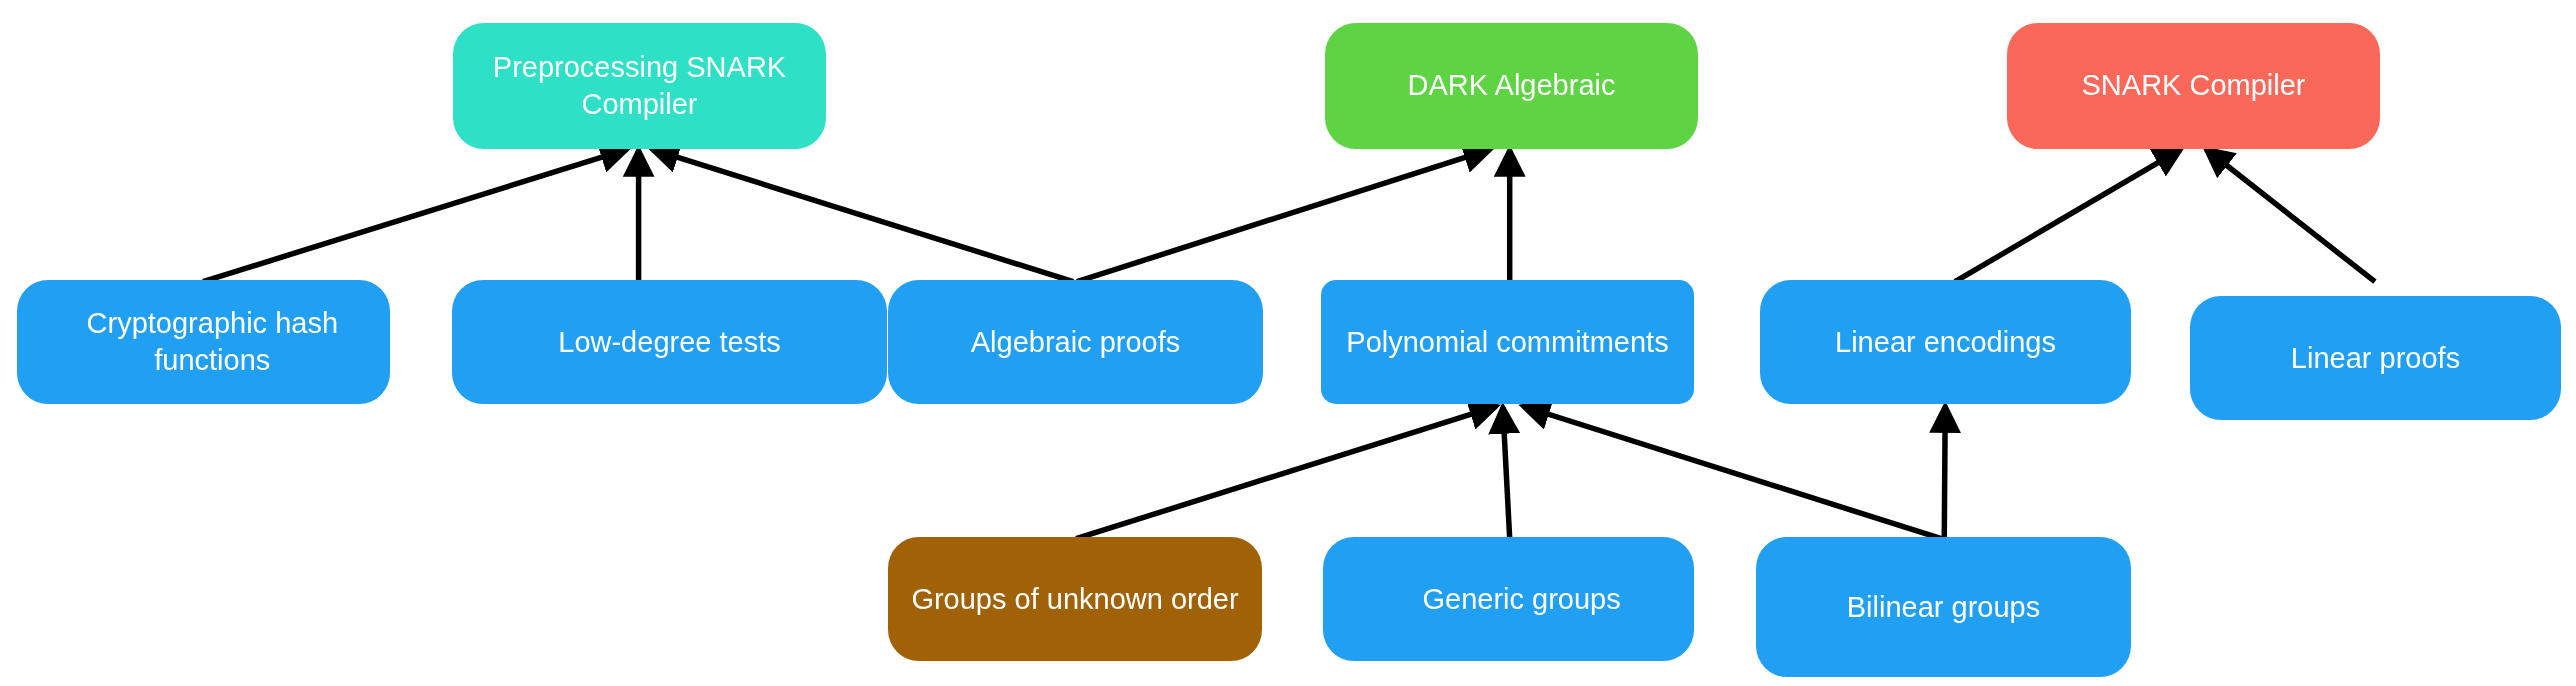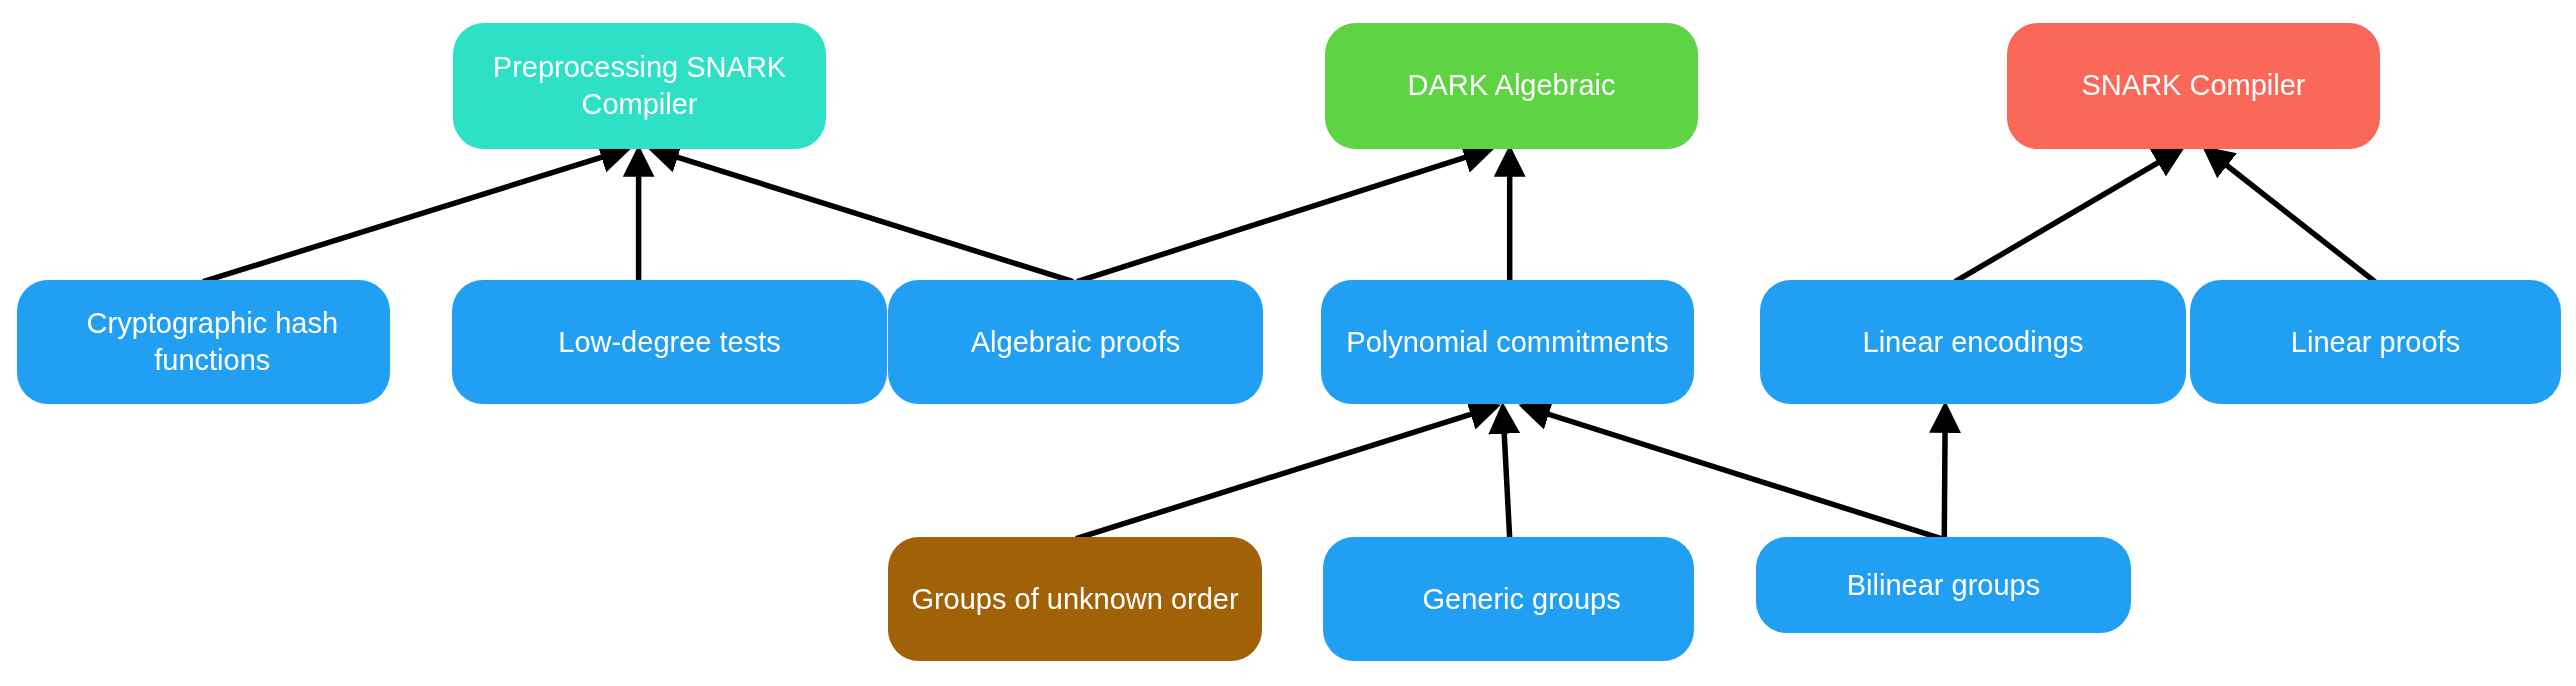--- a/index.html
+++ b/index.html
@@ -84,7 +84,7 @@
     <div class="node" style="left: 888px; top: 280px; width: 375px; height: 124px; background: rgb(33, 159, 242);">
       <span style="color: rgb(255, 255, 255);">Algebraic proofs</span>
     </div>
-    <div class="node" style="left: 1321px; top: 280px; width: 373px; height: 124px; background: rgb(33, 159, 242);">
+    <div class="node" style="left: 1321px; top: 280px; width: 373px; height: 124px; background: rgb(33, 159, 242); border-radius: 15px;">
       <span style="color: rgb(255, 255, 255);">Polynomial commitments</span>
     </div>
     <div class="node" style="left: 1760px; top: 280px; width: 426px; height: 124px; background: rgb(33, 159, 242);">

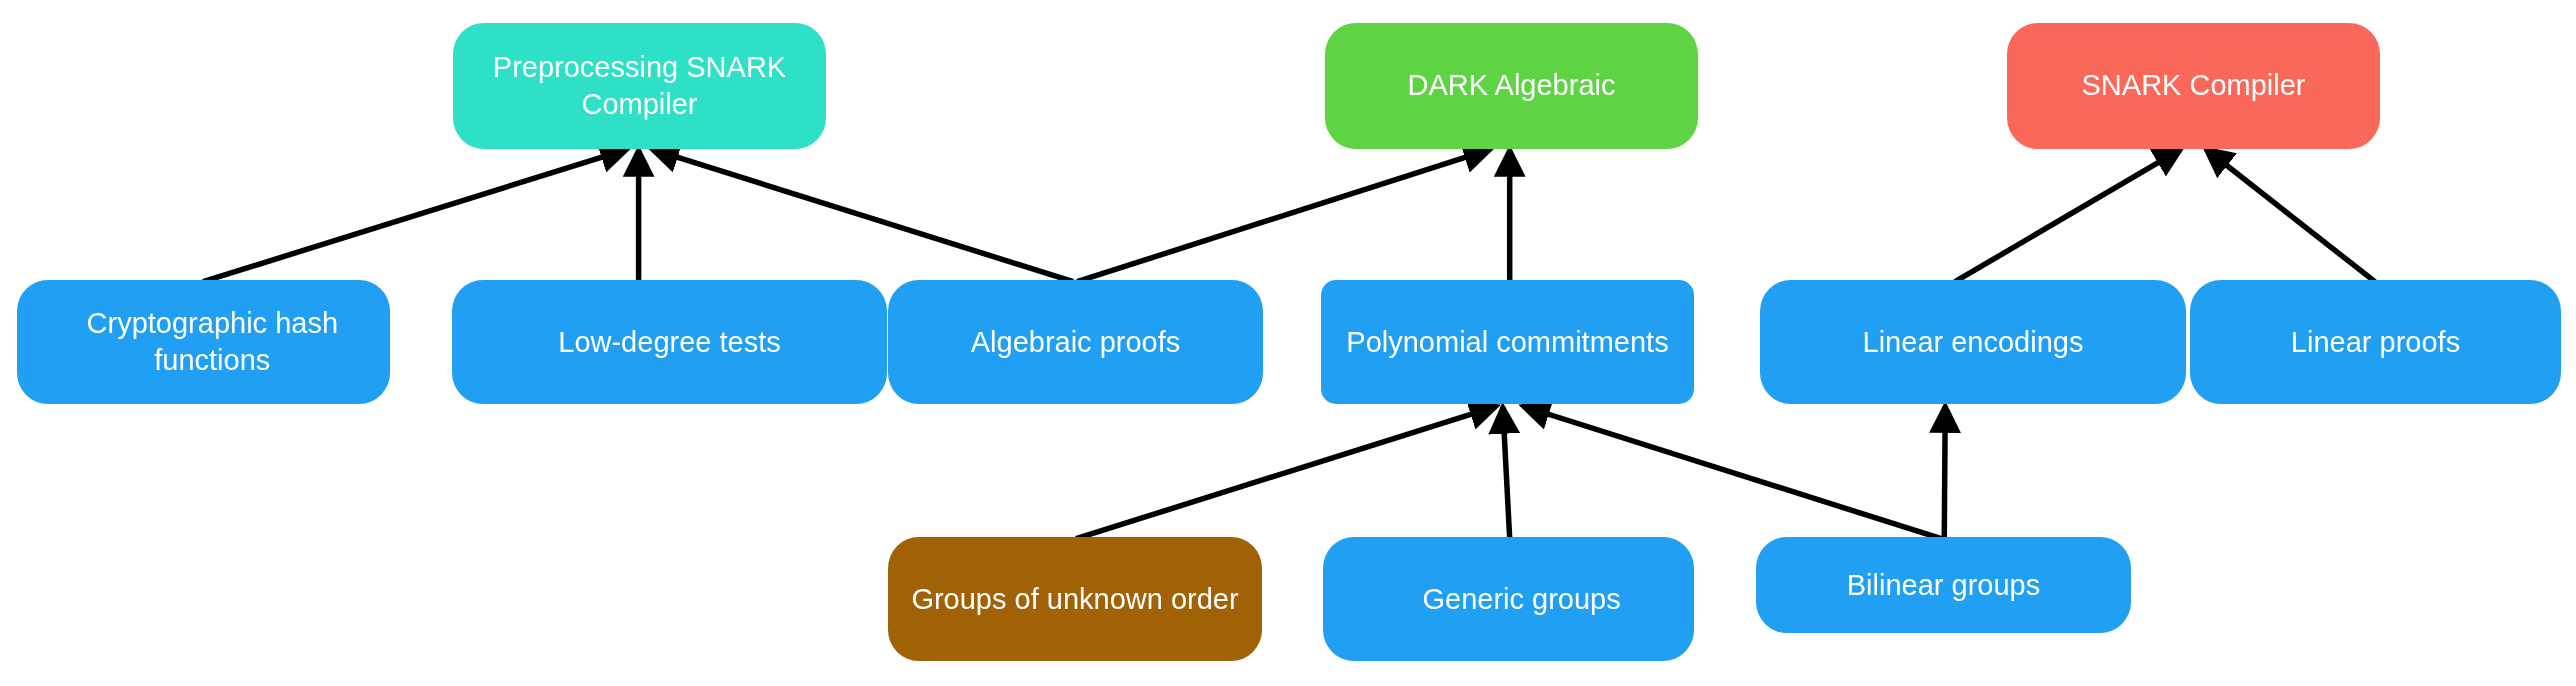--- a/index.html
+++ b/index.html
@@ -87,7 +87,7 @@
     <div class="node" style="left: 1321px; top: 280px; width: 373px; height: 124px; background: rgb(33, 159, 242); border-radius: 15px;">
       <span style="color: rgb(255, 255, 255);">Polynomial commitments</span>
     </div>
-    <div class="node" style="left: 1760px; top: 280px; width: 426px; height: 124px; background: rgb(33, 159, 242);">
+    <div class="node" style="left: 1760px; top: 280px; width: 371px; height: 124px; background: rgb(33, 159, 242);">
       <span style="color: rgb(255, 255, 255);">Linear encodings</span>
     </div>
     <div class="node" style="left: 2190px; top: 280px; width: 371px; height: 124px; background: rgb(33, 159, 242);">

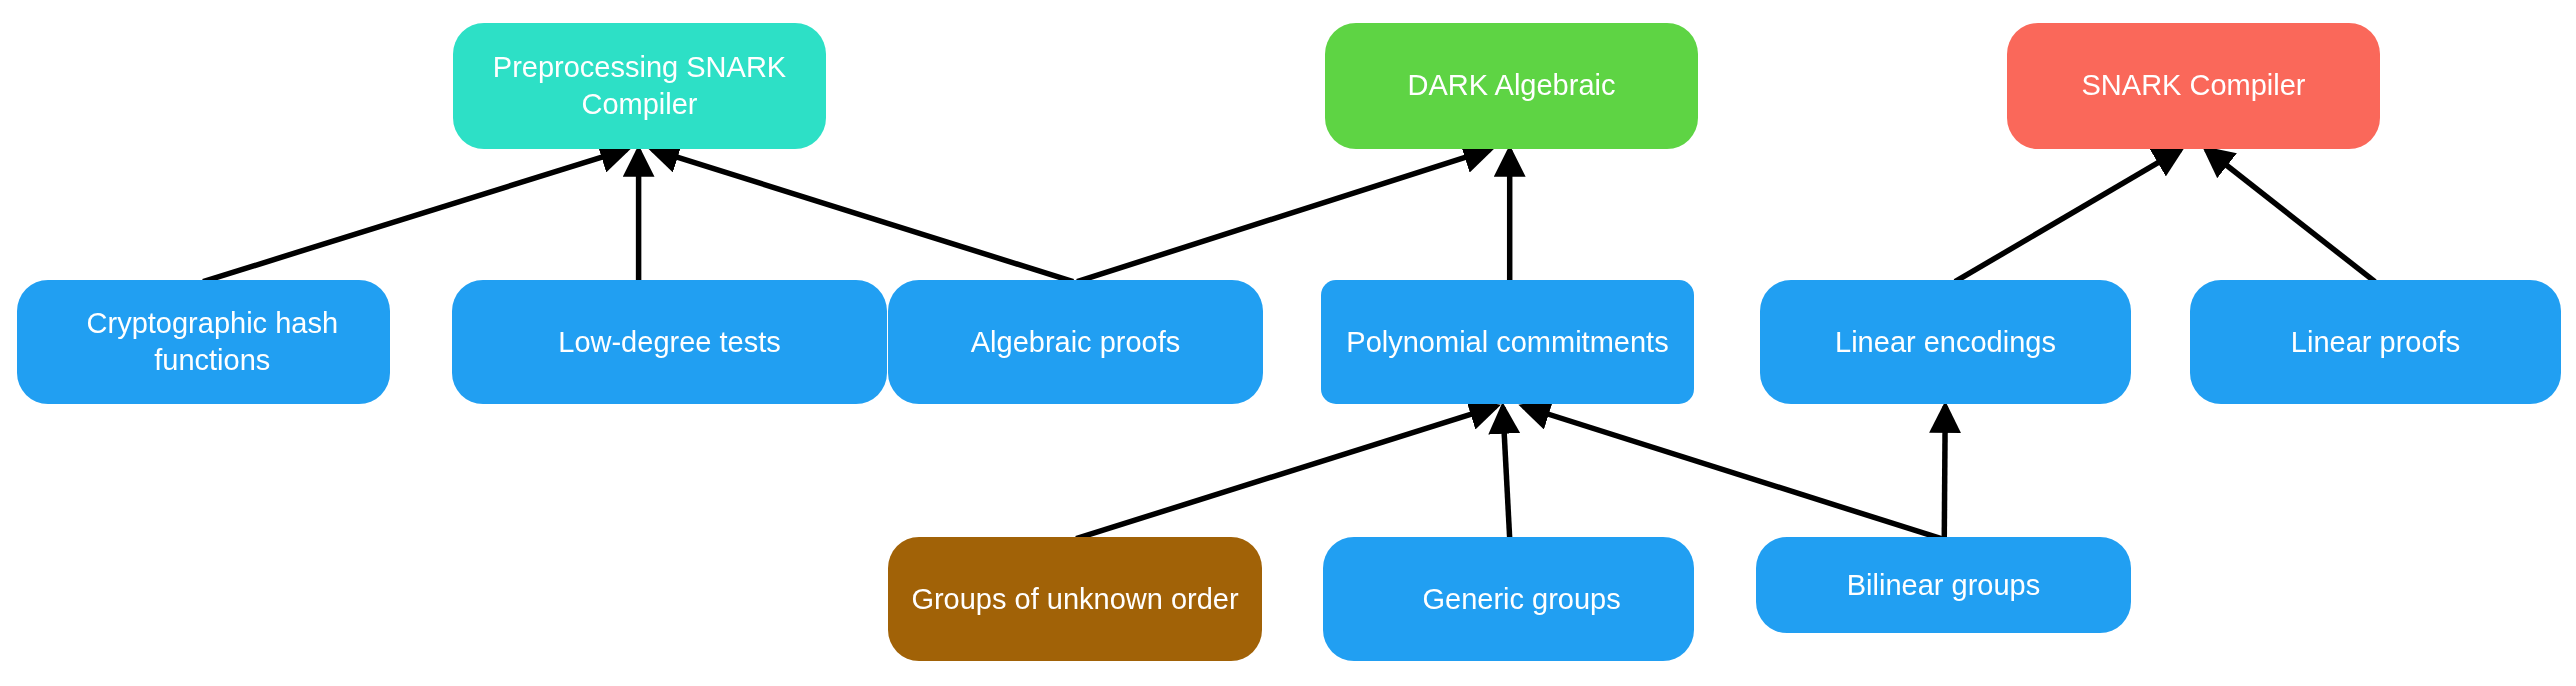--- a/index.html
+++ b/index.html
@@ -90,7 +90,7 @@
     <div class="node" style="left: 1760px; top: 280px; width: 371px; height: 124px; background: rgb(33, 159, 242);">
       <span style="color: rgb(255, 255, 255);">Linear encodings</span>
     </div>
-    <div class="node" style="left: 2190px; top: 280px; width: 371px; height: 124px; background: rgb(33, 159, 242);">
+    <div class="node" style="left: 2190px; top: 296px; width: 371px; height: 124px; background: rgb(33, 159, 242);">
       <span style="color: rgb(255, 255, 255);">Linear proofs</span>
     </div>
     <div class="node" style="left: 888px; top: 537px; width: 374px; height: 124px; background: #a16207;">

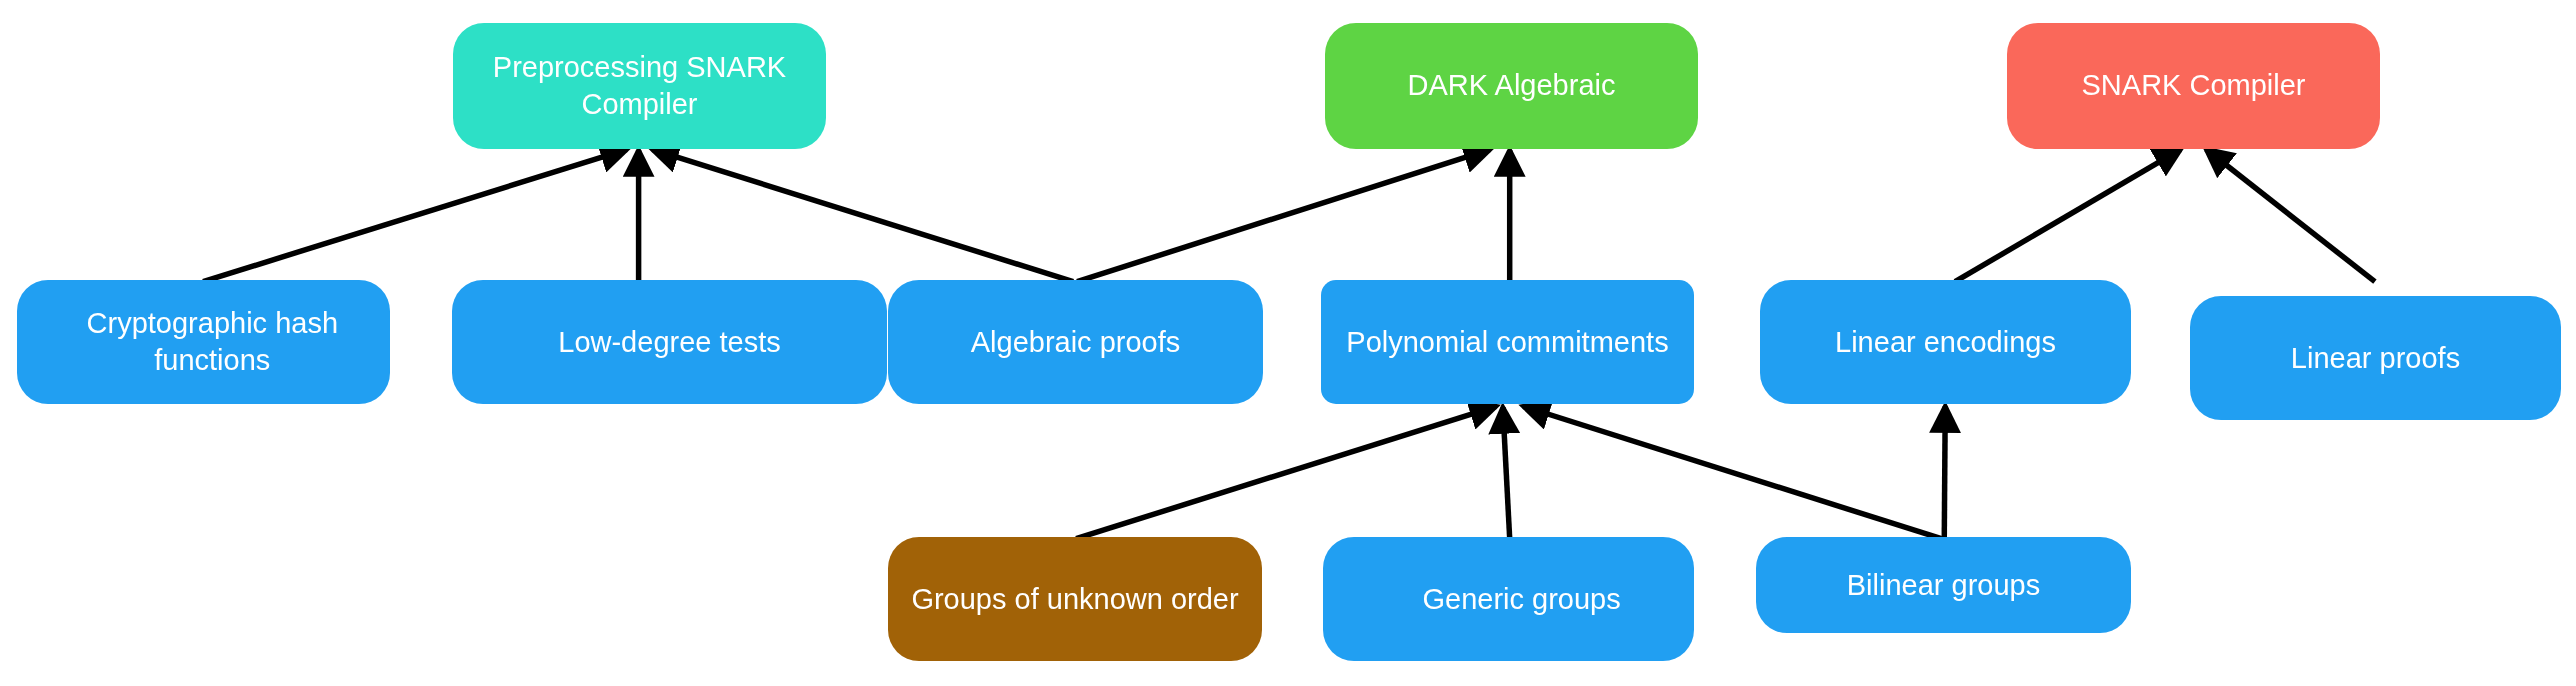--- a/index.html
+++ b/index.html
@@ -99,7 +99,7 @@
     <div class="node" style="left: 1323px; top: 537px; width: 371px; height: 124px; background: rgb(33, 159, 242); padding-left: 36px;">
       <span style="color: rgb(255, 255, 255);">Generic groups</span>
     </div>
-    <div class="node" style="left: 1756px; top: 537px; width: 375px; height: 96px; background: rgb(33, 159, 242);">
+    <div class="node" style="left: 1756px; top: 537px; width: 375px; height: 140px; background: rgb(33, 159, 242);">
       <span style="color: rgb(255, 255, 255);">Bilinear groups</span>
     </div>
   </div>

